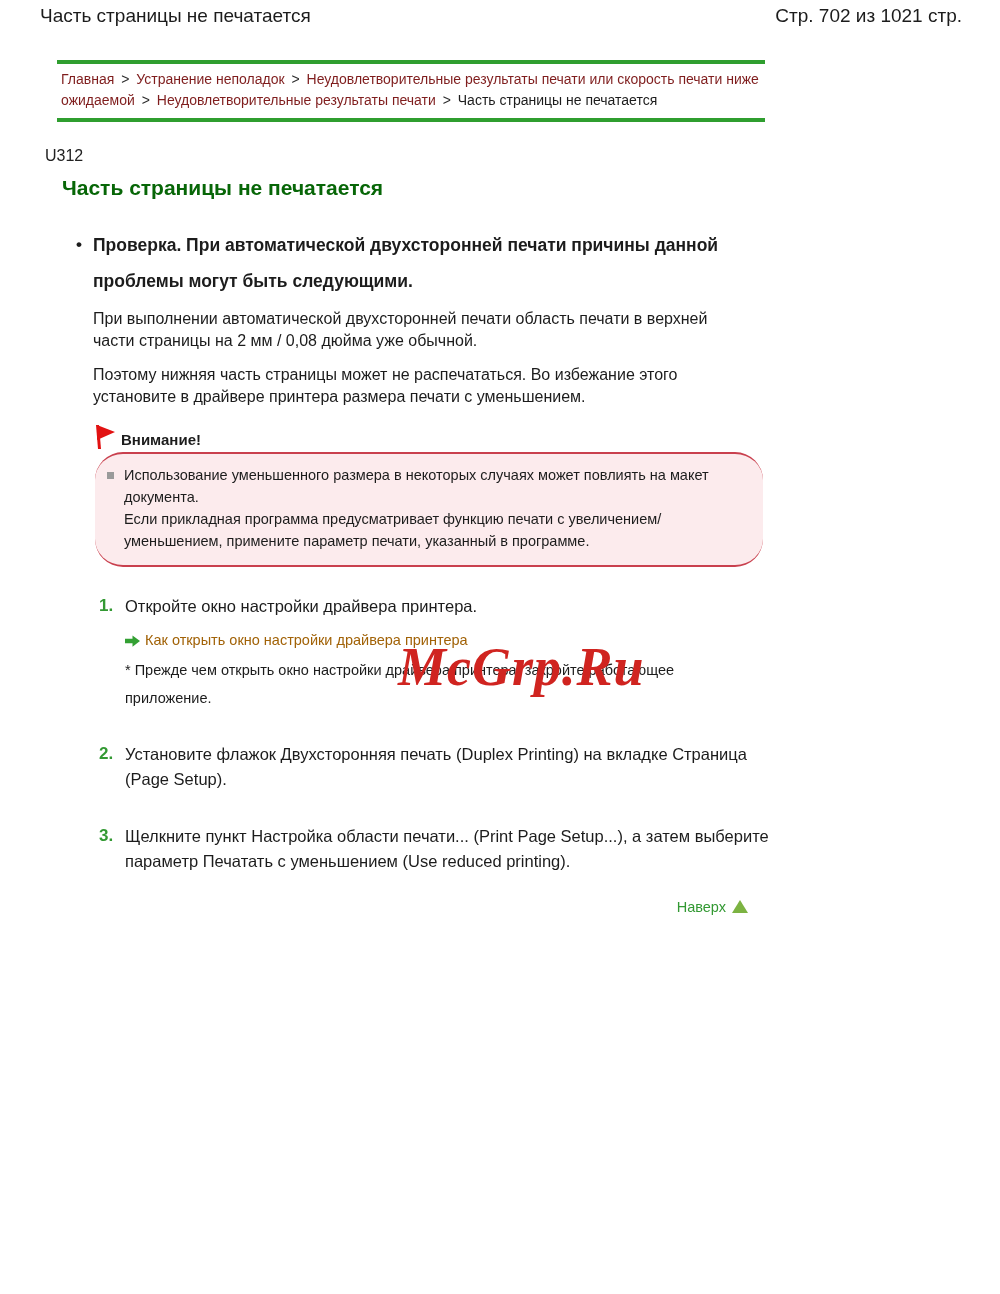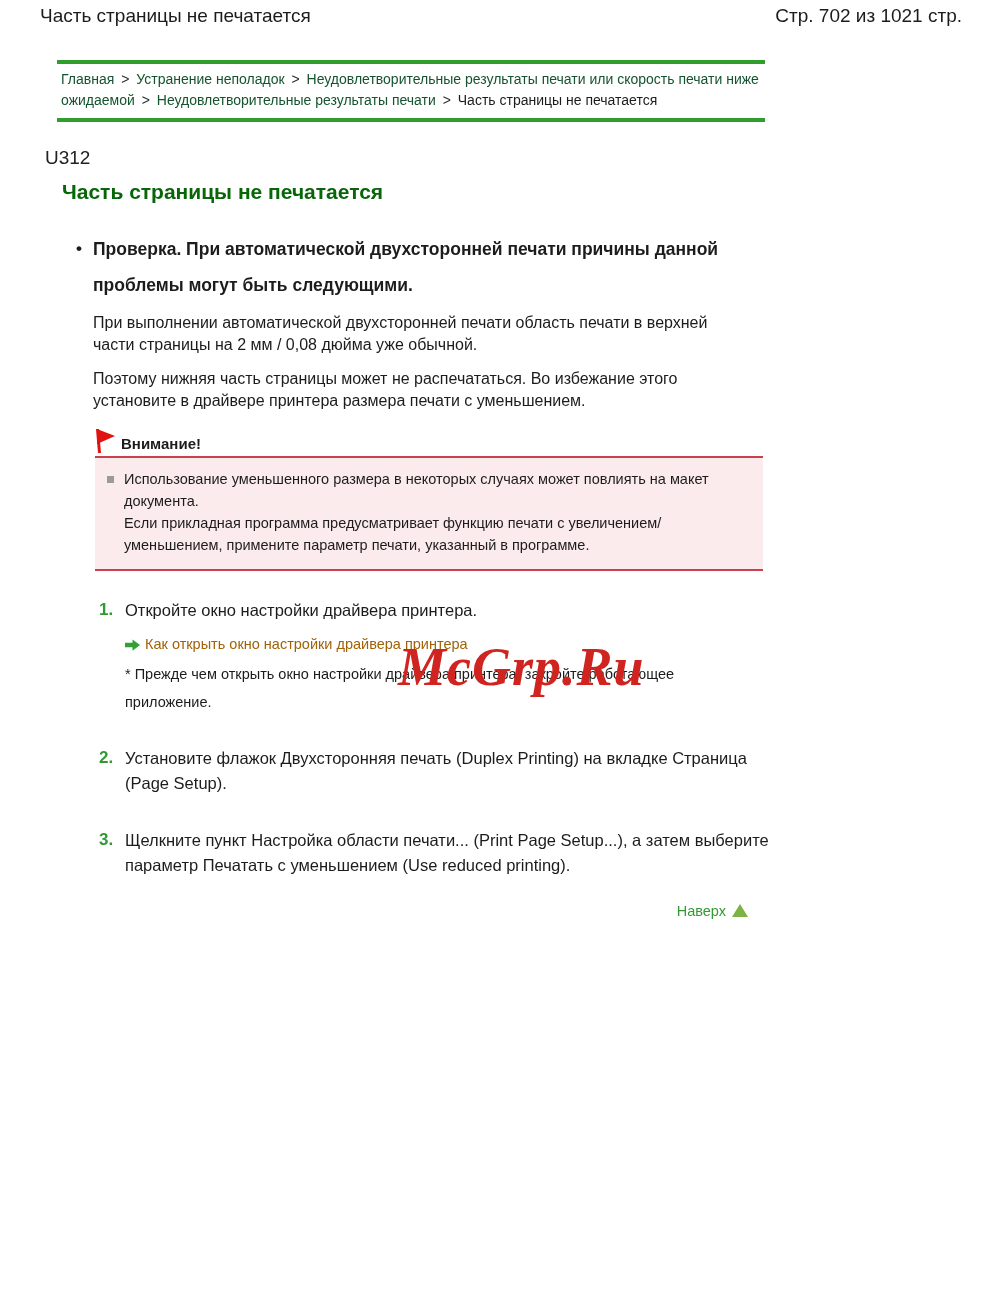--- a/index.html
+++ b/index.html
@@ -28,7 +28,7 @@
     font-size: 14px;
     line-height: 1.5;
   }
-  .crumb-link { color: #14532d; text-decoration: none; cursor: pointer; }
+  .crumb-link { color: #7f1d1d; text-decoration: none; cursor: pointer; }
   .crumb-current { color: #1c1c1c; }
   .crumb-sep { color: #2c2c2c; padding: 0 3px; }
 

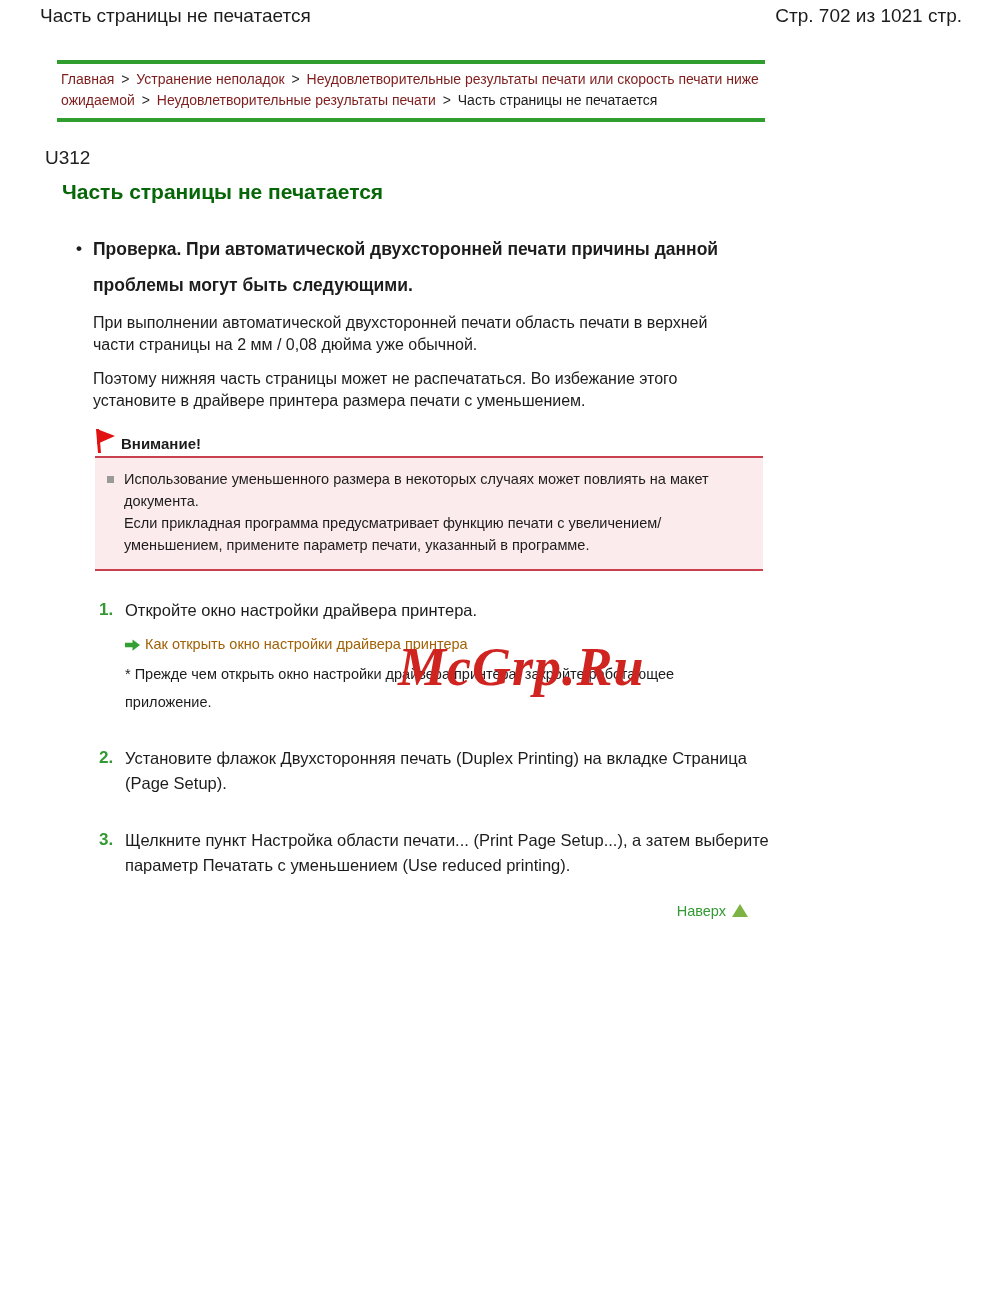--- a/index.html
+++ b/index.html
@@ -33,7 +33,7 @@
   .crumb-sep { color: #2c2c2c; padding: 0 3px; }
 
   
-  .article-code { margin: 25px 0 0 45px; font-size: 19px; color: #222; }
+  .article-code { margin: 25px 0 0 45px; font-size: 16px; color: #222; }
   .page-title {
     margin: 11px 0 0 62px;
     font-size: 21px; font-weight: bold; color: #076607;

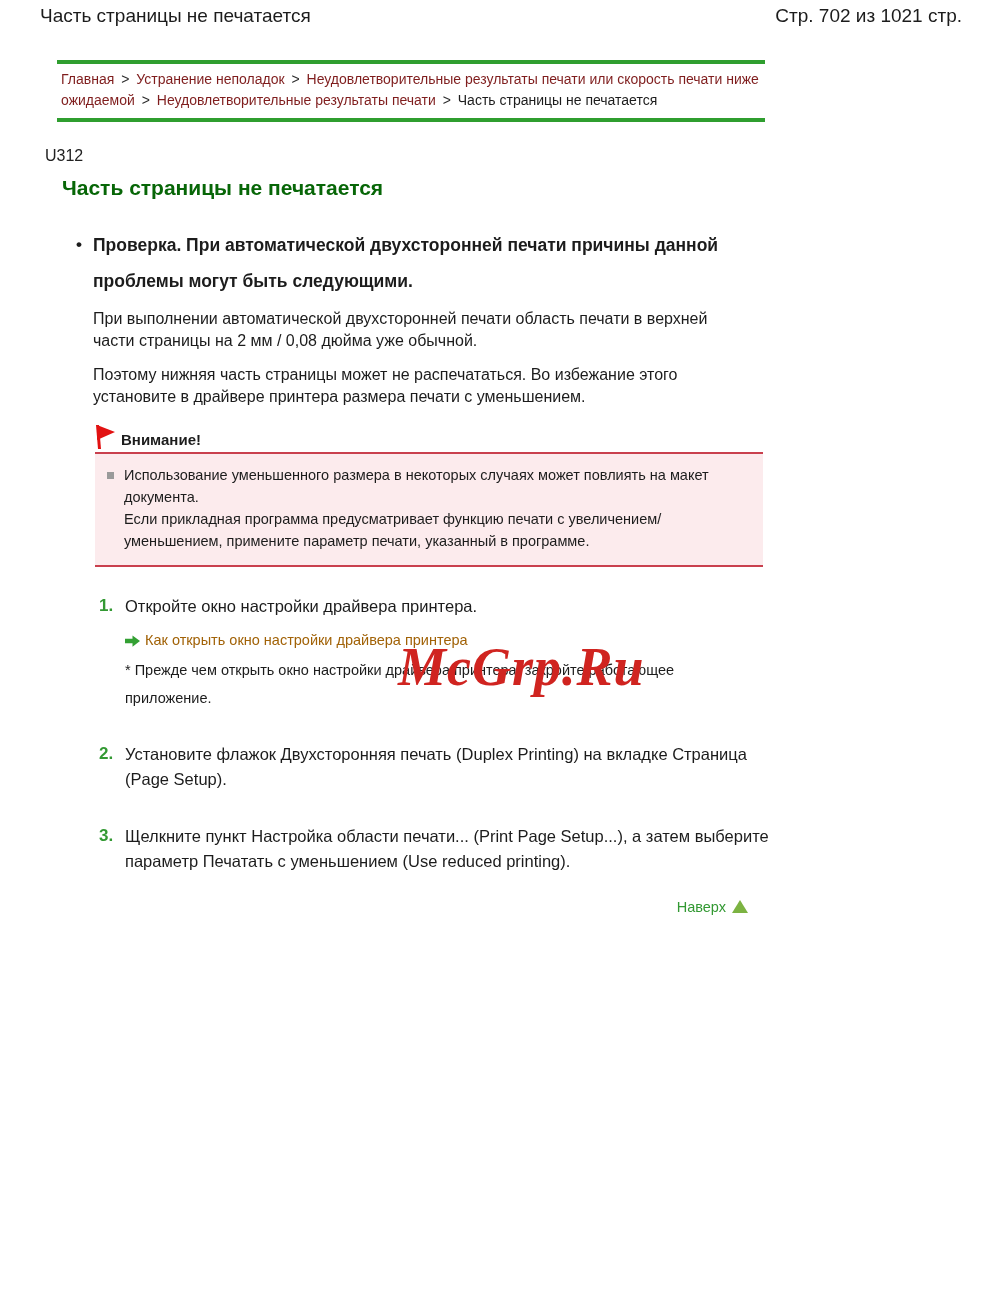--- a/index.html
+++ b/index.html
@@ -64,7 +64,7 @@
     border-bottom: 2px solid #c9404e;
     background: #fcebed;
     padding: 10px 46px 13px 12px;
-    font-size: 14.5px; line-height: 22px;
+    font-size: 14.5px; line-height: 22px; border-radius: 28px;
   }
   .attention-item { display: flex; }
   .sq-bullet { width: 7px; height: 7px; background: #9a9a9a; margin: 8px 10px 0 0; flex: none; }

